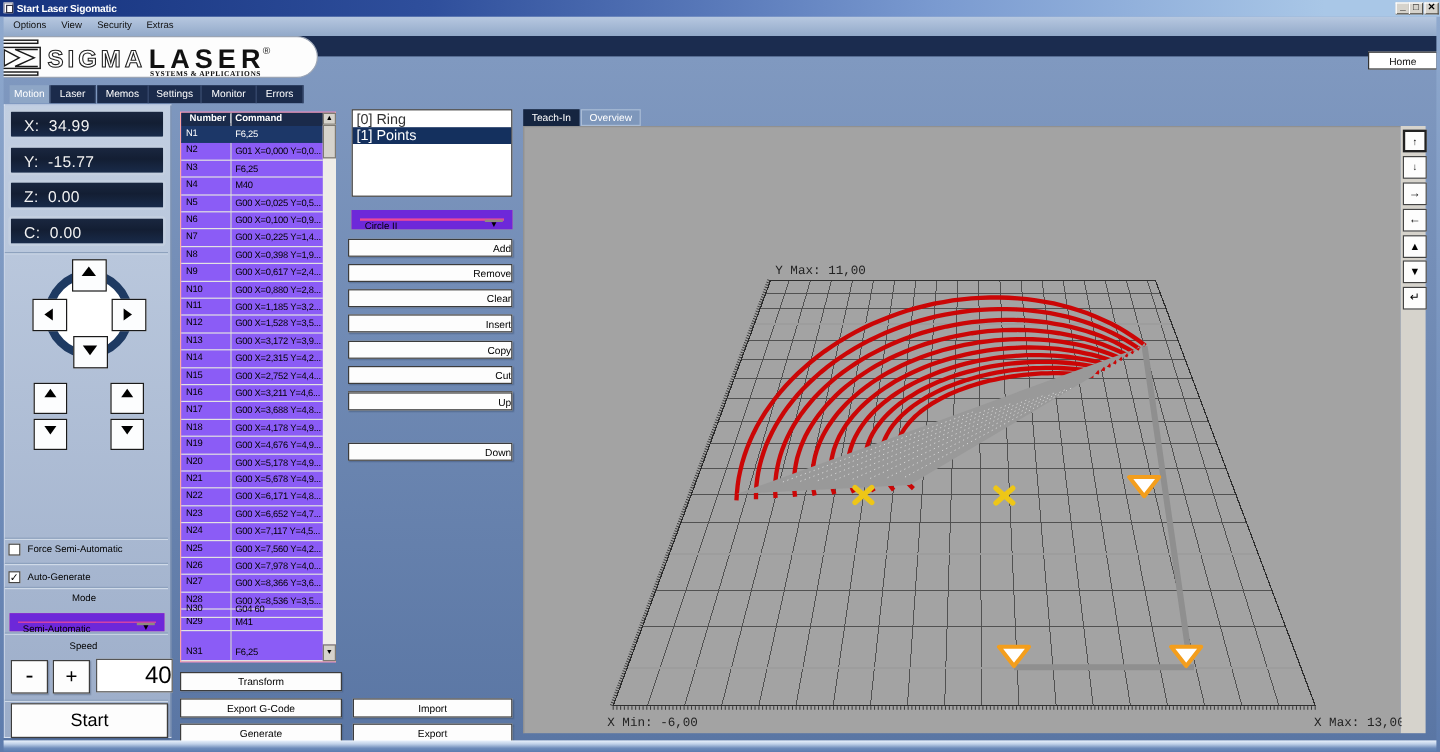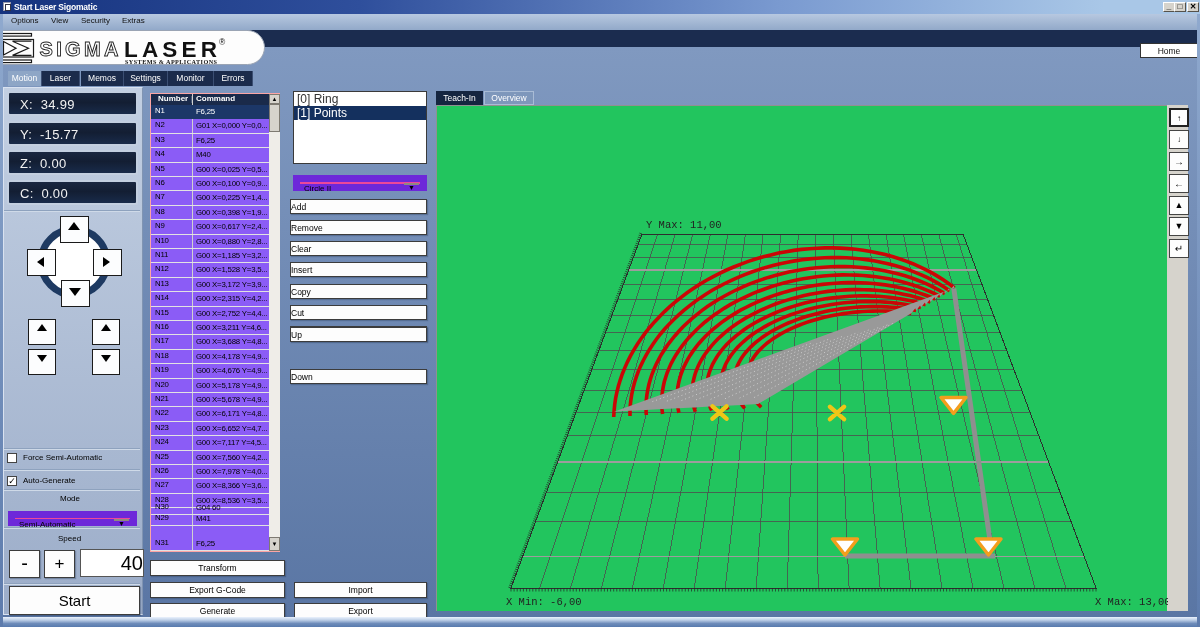--- a/index.html
+++ b/index.html
@@ -57,7 +57,7 @@
 #lbox { left:293px; top:91px; width:134px; height:73px; background:#fff; border:1px solid #3a3a3a; font-size:12px; color:#333; }
 #lbox .sel { background:#14305e; color:#fff; }
 .mbtn { position:absolute; left:290px; width:137px; height:15px; background:#fdfdfd; border:1px solid #3c3c3c;
-  font-size:8.5px; text-align:left; line-height:14px; color:#000; box-shadow:1px 1px 1px rgba(40,60,90,.35); }
+  font-size:8.5px; text-align:right; line-height:14px; color:#000; box-shadow:1px 1px 1px rgba(40,60,90,.35); }
 .bbtn { position:absolute; height:16px; background:#fdfdfd; border:1px solid #3c3c3c;
   font-size:8.5px; text-align:center; line-height:15px; color:#000; box-shadow:1px 1px 1px rgba(40,60,90,.35); }
 .combo { position:absolute; background:#ec4899; border:7px solid #6d28d9; }

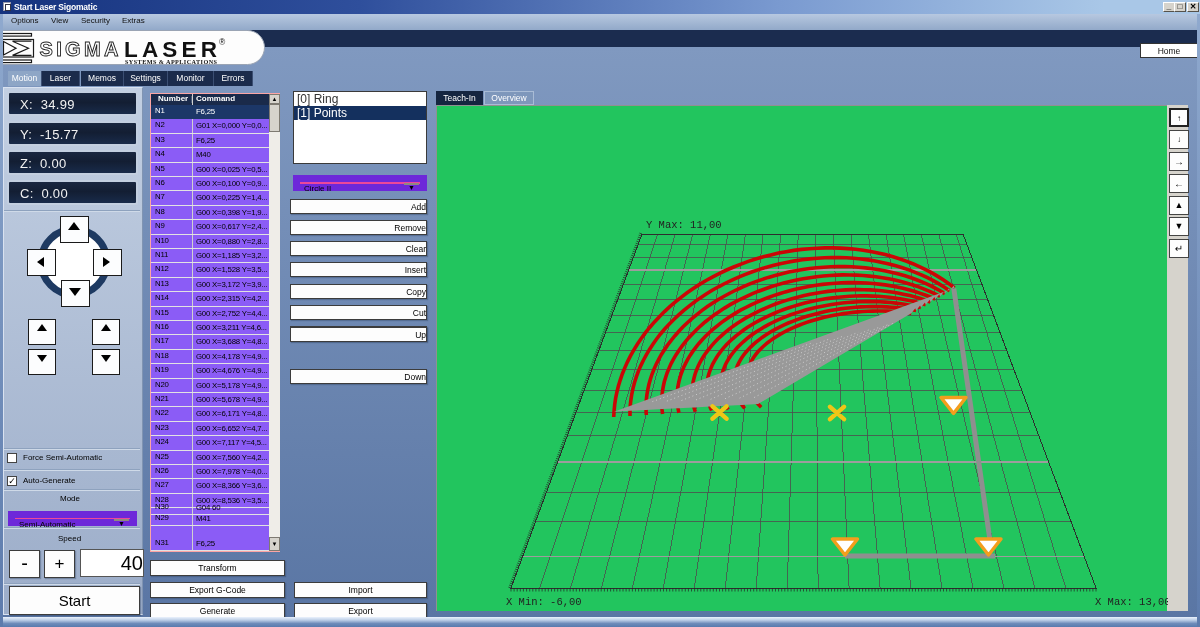--- a/index.html
+++ b/index.html
@@ -67,7 +67,7 @@
 
 #ttab1 { left:436px; top:91px; width:47px; height:14px; background:#152540; color:#fff; font-size:8.5px; text-align:center; line-height:14px; }
 #ttab2 { left:484px; top:91px; width:50px; height:14px; background:#7e97bb; border:1px solid #a9bcd6; color:#fff; font-size:8.5px; text-align:center; line-height:13px; }
-#canvas { left:436px; top:105px; width:731px; height:506px; background:#22c55e; border-top:1px solid #909090; border-left:1px solid #909090; }
+#canvas { left:436px; top:105px; width:731px; height:506px; background:#a3a3a3; border-top:1px solid #909090; border-left:1px solid #909090; }
 #gtrack { left:1167px; top:105px; width:21px; height:506px; background:#d6d3cc; }
 .rbtn { position:absolute; left:1169px; width:20px; height:19px; background:#fdfdfd; border:1px solid #444;
   text-align:center; color:#000; }

